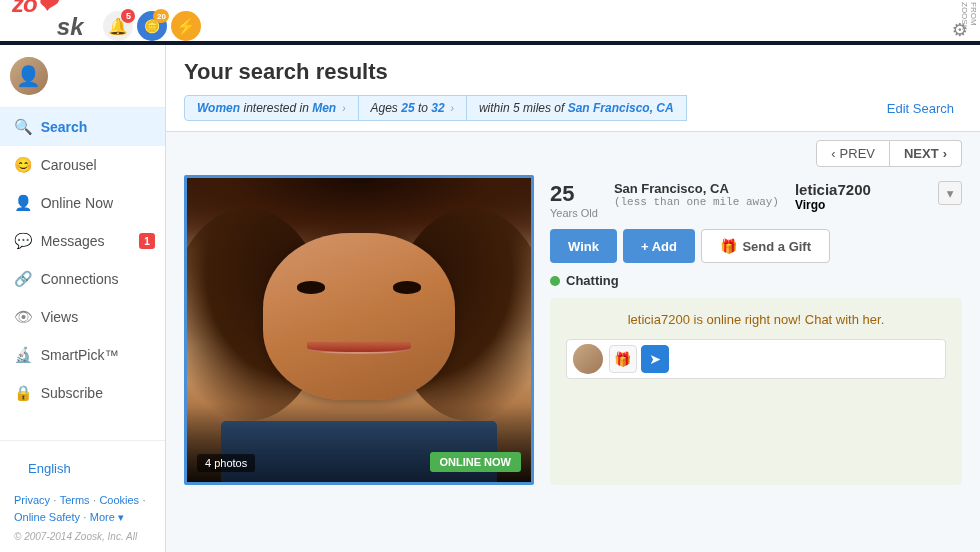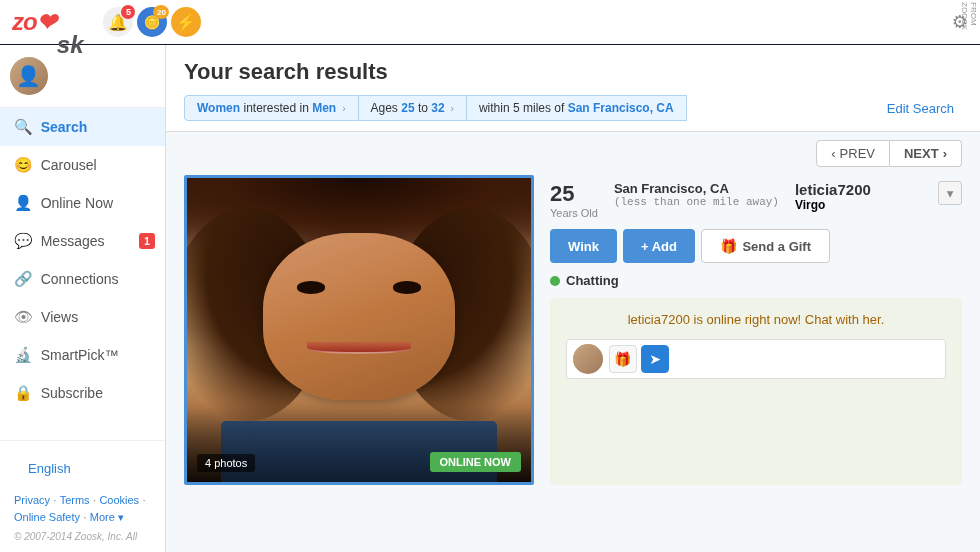--- a/index.html
+++ b/index.html
@@ -10,9 +10,9 @@
       background: #fff;
       height: 45px;
       display: flex;
-      align-items: center;
+      align-items: flex-end;
       padding: 0 12px;
-      border-bottom: 1px solid #0f172a;
+      border-bottom: 4px solid #0f172a;
       position: relative;
     }
     #logo-area { display: flex; align-items: center; }

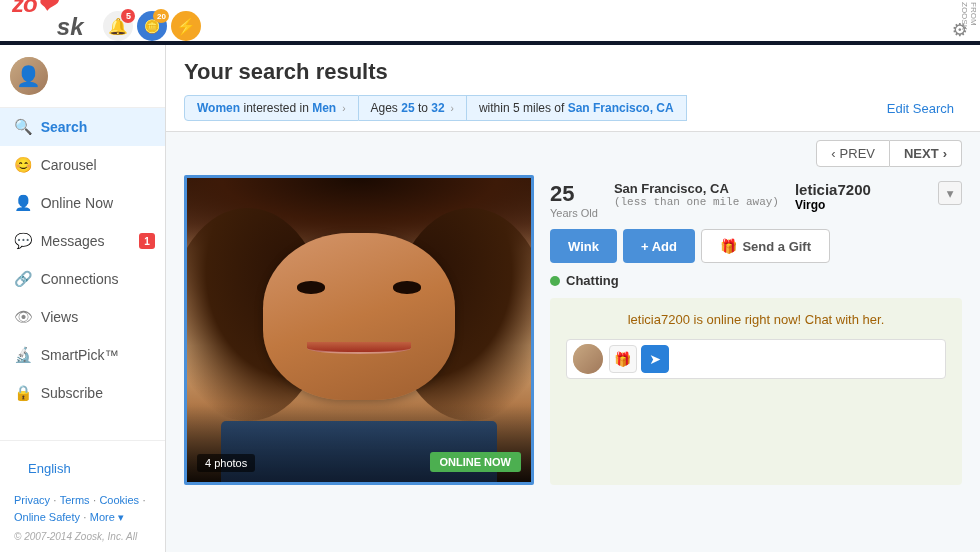--- a/index.html
+++ b/index.html
@@ -157,6 +157,7 @@
       color: #333;
       display: flex; align-items: center;
       cursor: pointer;
+      font-style: italic;
     }
     .filter-pill:first-child { border-radius: 4px 0 0 4px; }
     .filter-pill + .filter-pill { border-left: none; }

